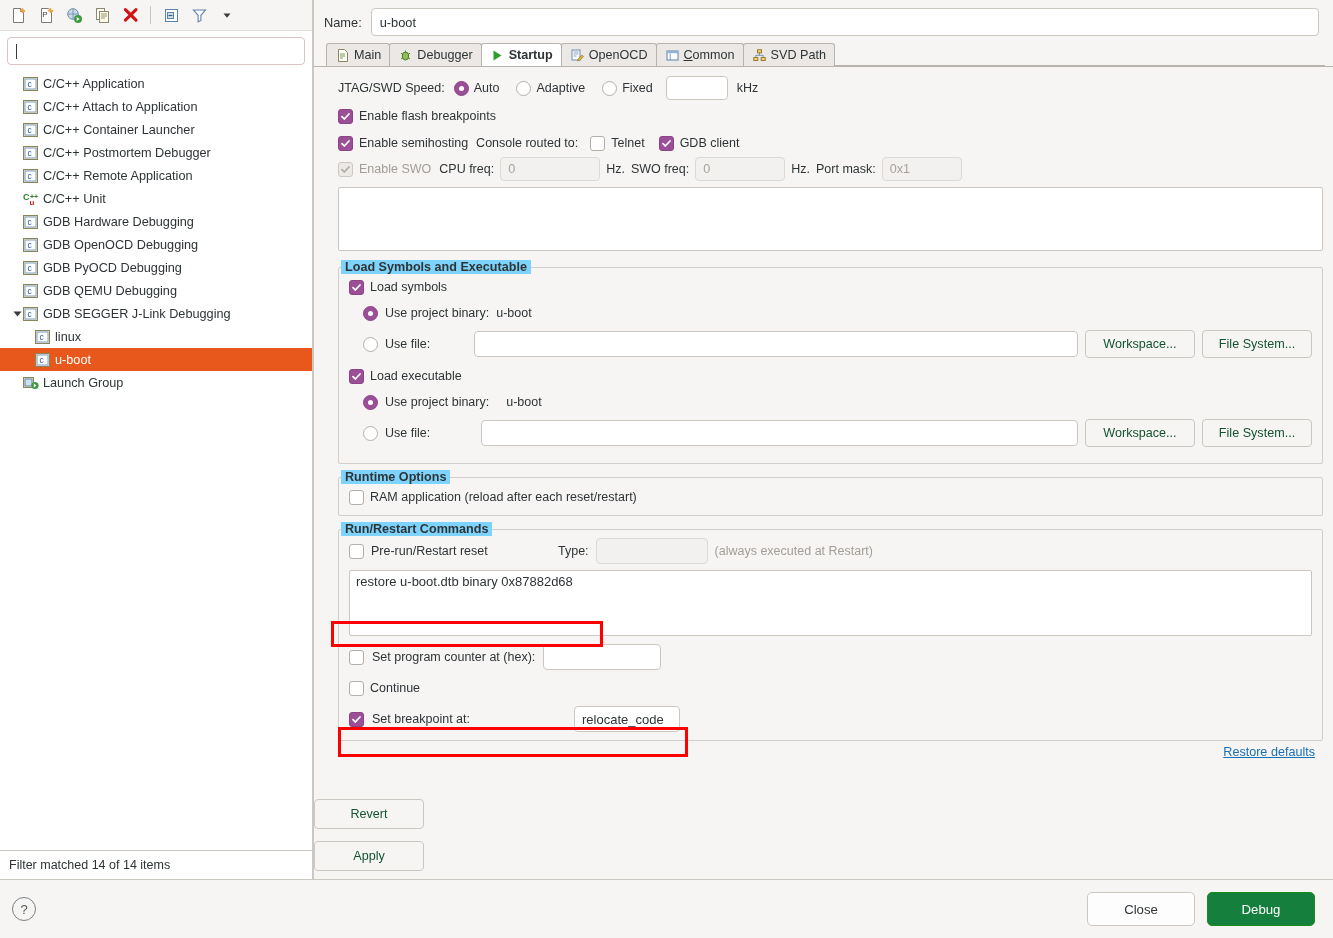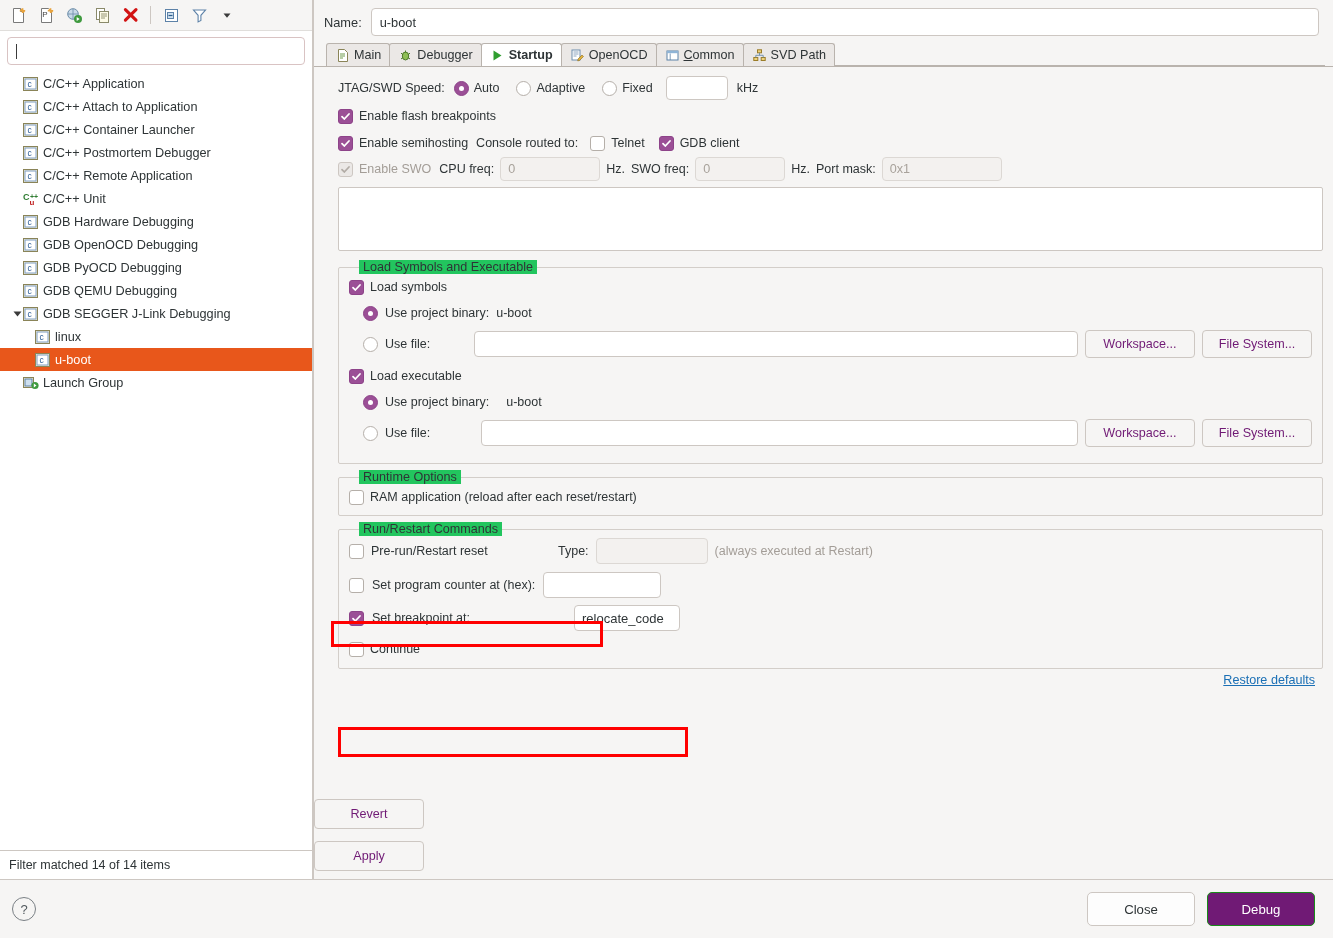--- a/index.html
+++ b/index.html
@@ -463,7 +463,7 @@
           </div>
           <span>Hz.</span>
           <span>Port mask:</span>
-          <div class="inp dis" style="width:120px;">
+          <div class="inp dis" style="width:80px;">
             <span>0x1</span>
           </div>
         </div>

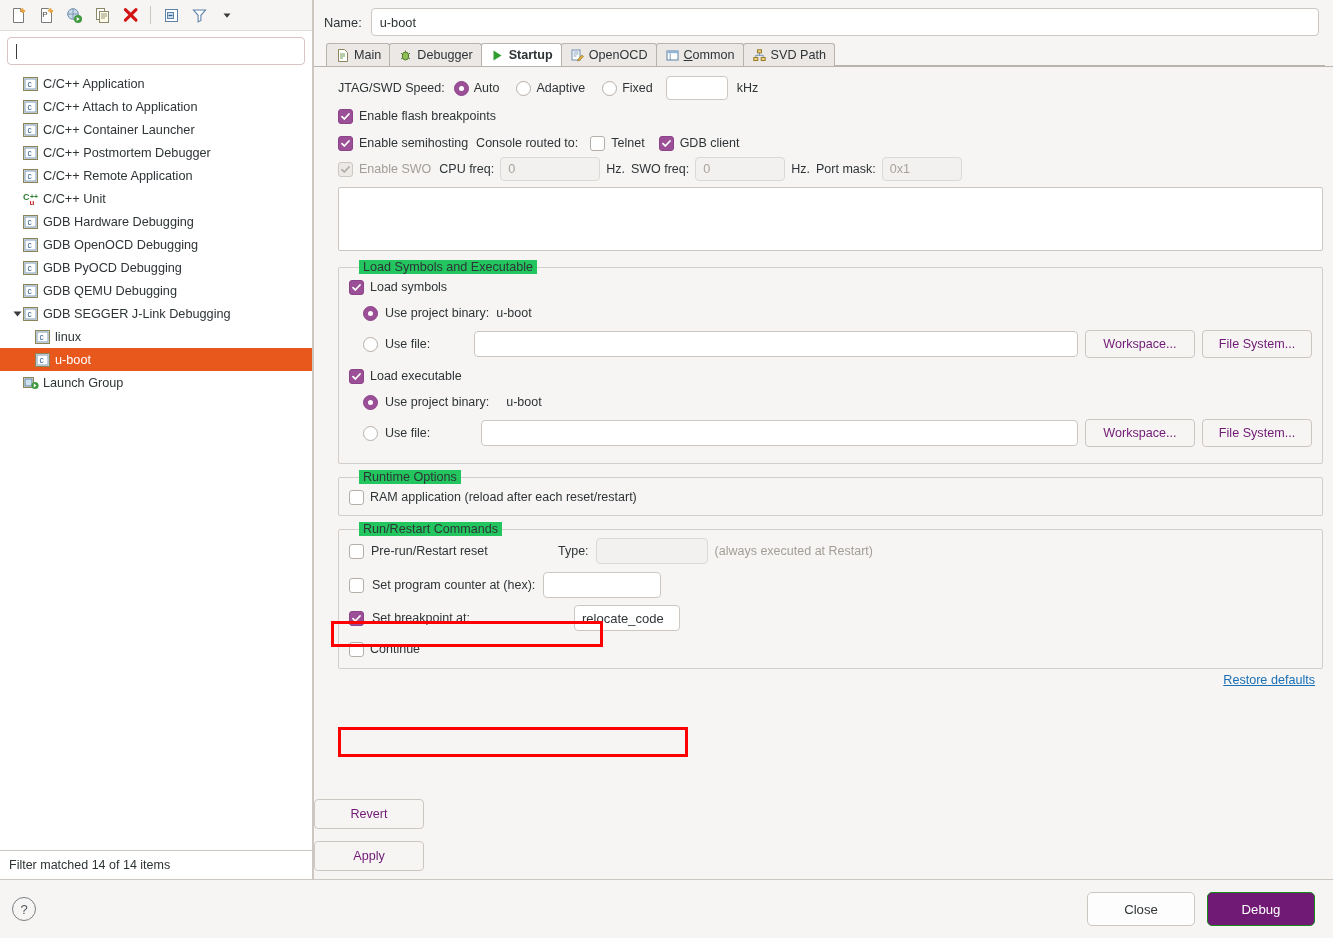--- a/index.html
+++ b/index.html
@@ -71,7 +71,7 @@
   .dimtext{color:#a39d97;}
 
   .group{border:1px solid #d3cec9;border-radius:2px;position:relative;margin-top:14px;padding:10px 10px 9px 10px;background:transparent;}
-  .group>.gtitle{position:absolute;top:-8px;left:20px;background:#22c55e;padding:0 4px;font-size:12.6px;}
+  .group>.gtitle{position:absolute;top:-8px;left:2px;background:#7dd3fc;padding:0 4px;font-size:12.6px;font-weight:bold;}
 
   .bigarea{border:1px solid #cdc7c2;background:#fff;border-radius:2px;}
   .linkrow{display:flex;justify-content:flex-end;padding:4px 10px 6px 0;}

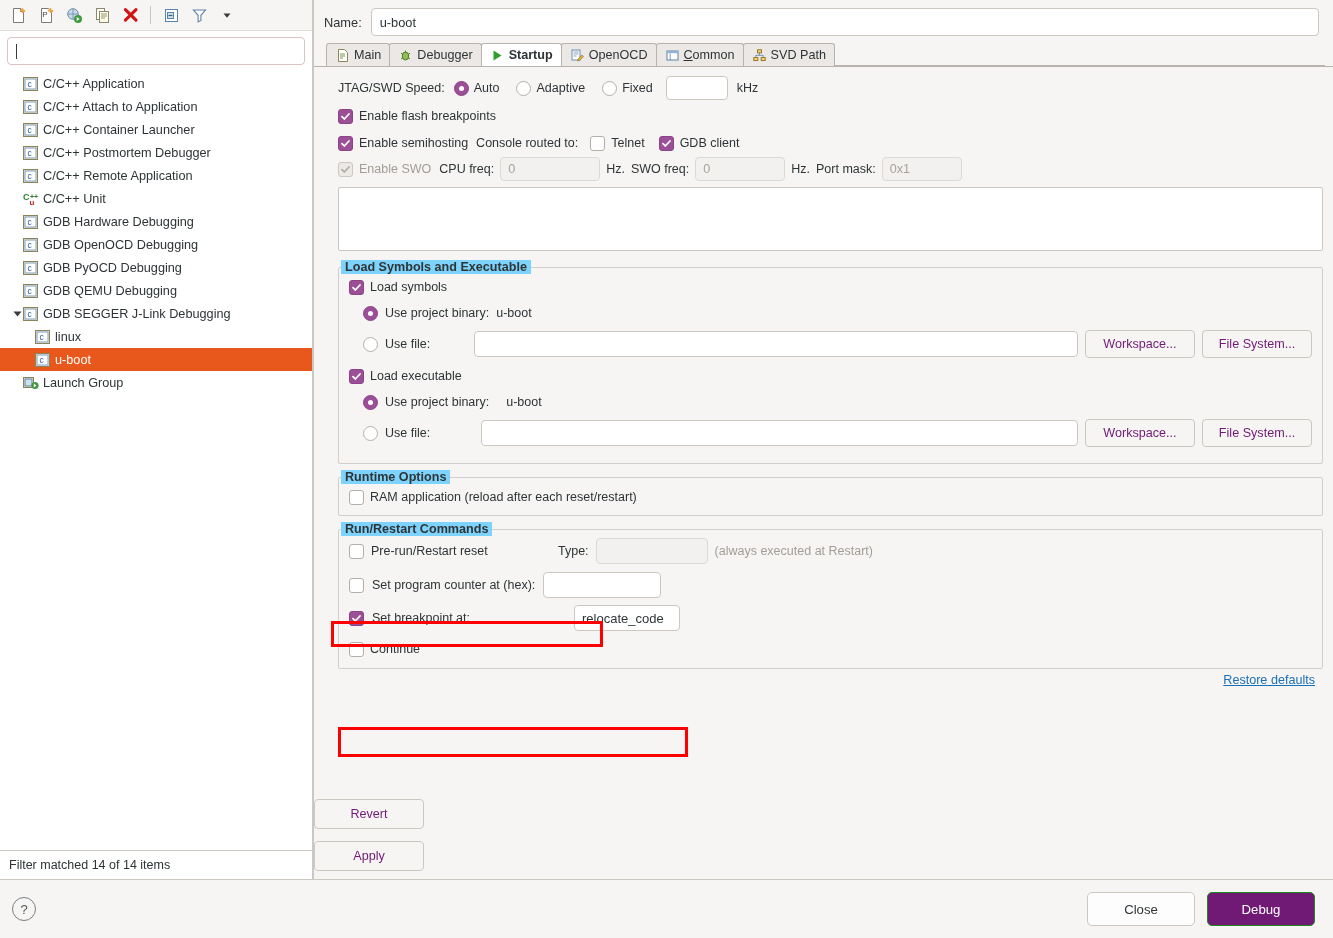--- a/index.html
+++ b/index.html
@@ -67,7 +67,7 @@
   .inp{height:24px;border:1px solid #cdc7c2;border-radius:4px;background:#fff;display:flex;align-items:center;padding:0 7px;box-sizing:border-box;font-size:12.6px;}
   .inp.dis{background:#f3f1ef;color:#a8a29b;border-color:#dcd8d4;}
   .btn{height:28px;border:1px solid #cdc7c2;border-radius:4px;background:#fdfdfd;display:flex;align-items:center;justify-content:center;padding:0 11px;font-size:12.6px;cursor:default;box-sizing:border-box;}
-  .btn.dis{color:#701a75;background:#f6f5f4;}
+  .btn.dis{color:#14532d;background:#f6f5f4;}
   .dimtext{color:#a39d97;}
 
   .group{border:1px solid #d3cec9;border-radius:2px;position:relative;margin-top:14px;padding:10px 10px 9px 10px;background:transparent;}

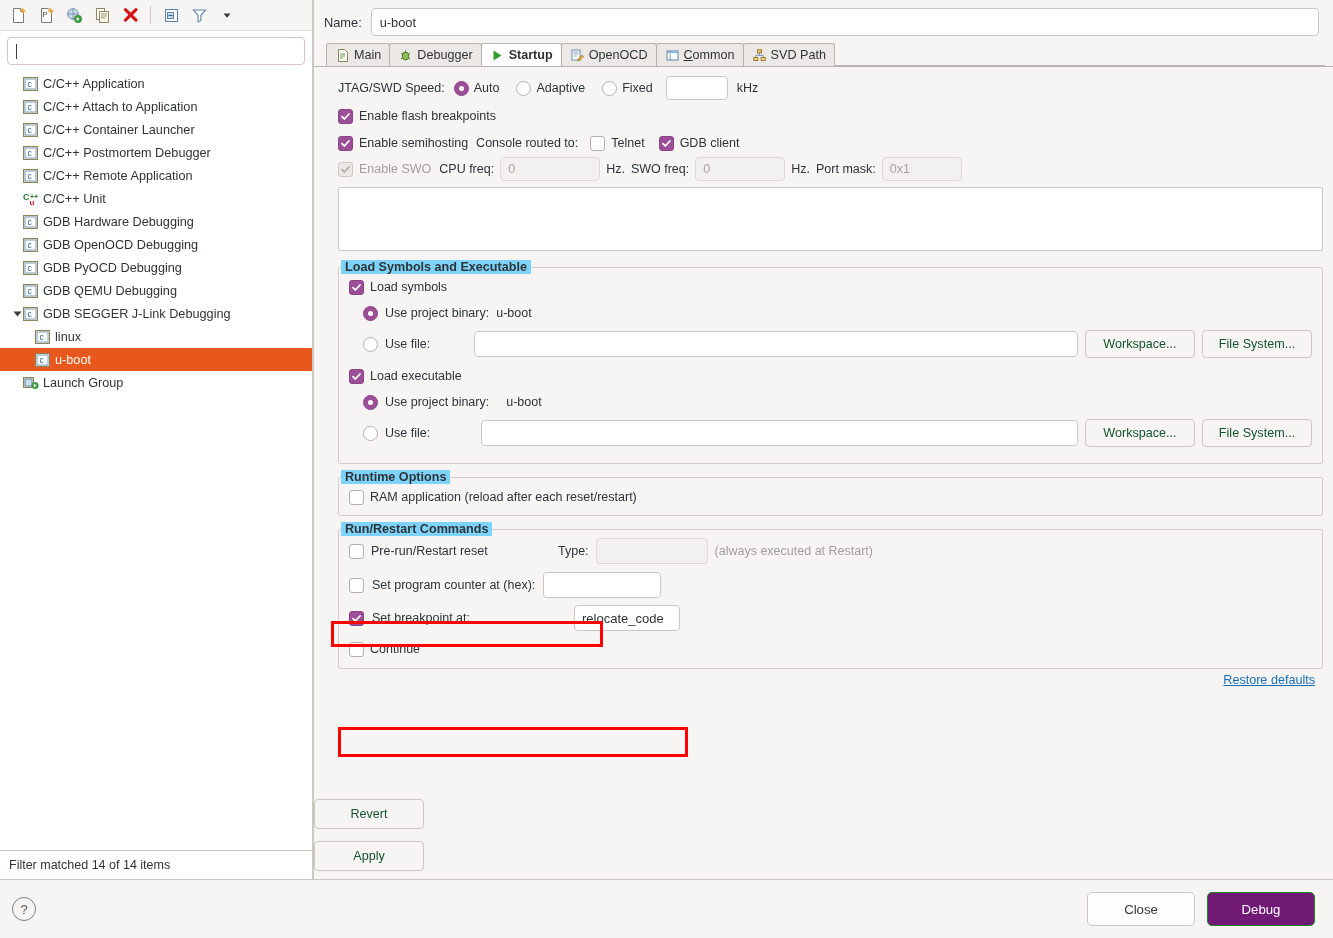--- a/index.html
+++ b/index.html
@@ -557,6 +557,9 @@
             <span class="dimtext">(always executed at Restart)</span>
           </div>
 
+          <div class="bigarea" style="height:58px;padding:3px 6px;position:relative;">
+            <span id="cmdtext" style="font-size:13px;">restore u-boot.dtb binary 0x87882d68</span>
+          </div>
 
           <div class="row" style="gap:8px;margin-top:8px;">
             <span class="chk off"></span>

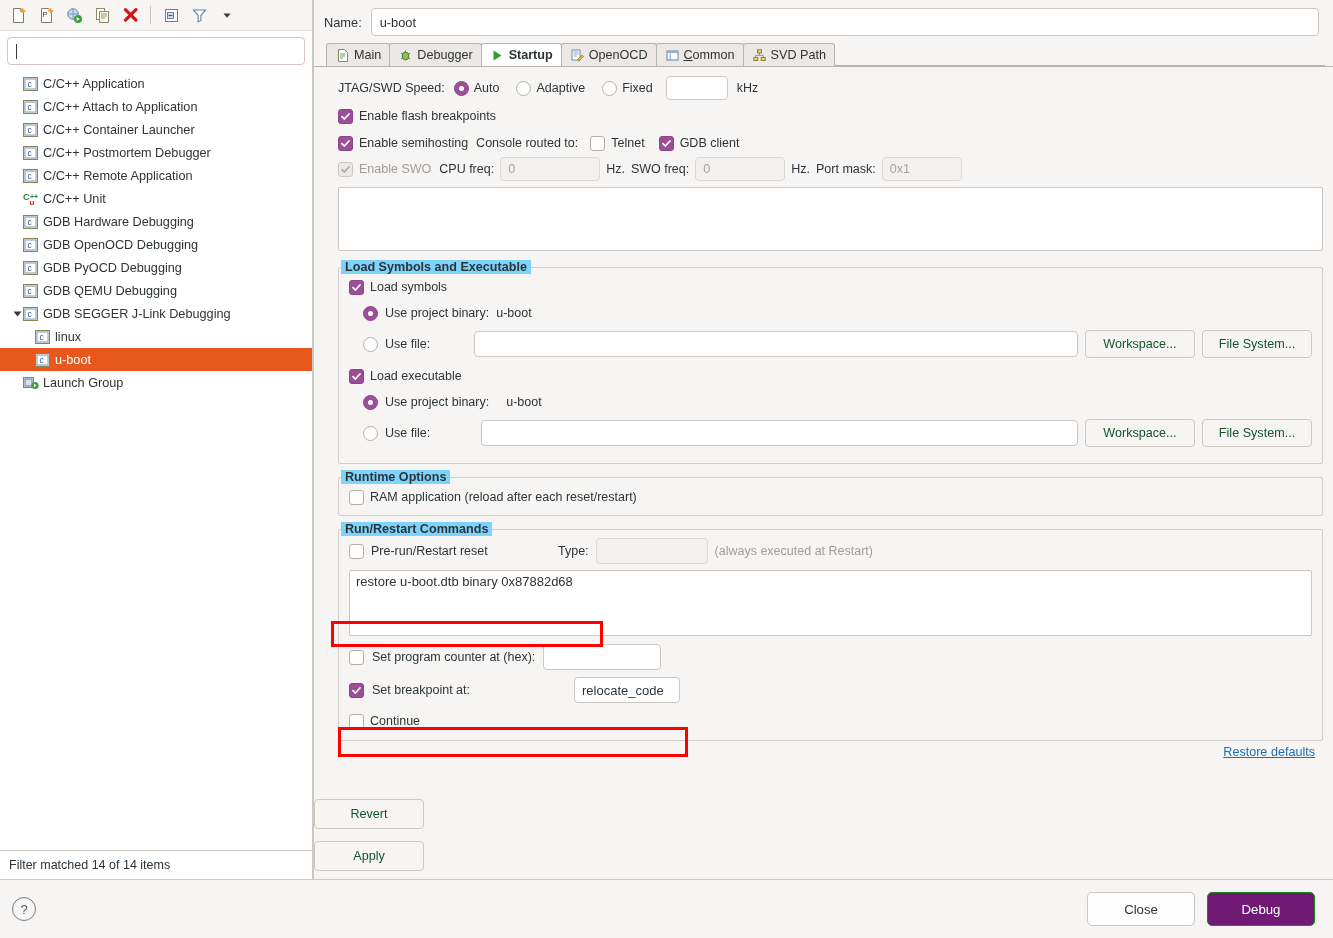--- a/index.html
+++ b/index.html
@@ -569,6 +569,11 @@
             </div>
           </div>
 
+          <div class="row" style="margin-top:7px;">
+            <span class="chk off"></span>
+            <span>Continue</span>
+          </div>
+
           <div class="row" style="gap:8px;margin-top:7px;">
             <span class="chk on">
               <svg width="11" height="11" viewBox="0 0 11 11">
@@ -579,11 +584,6 @@
             <div class="inp" style="width:106px;height:26px;">
               <span style="font-size:13px;">relocate_code</span>
             </div>
-          </div>
-
-          <div class="row" style="margin-top:7px;">
-            <span class="chk off"></span>
-            <span>Continue</span>
           </div>
         </div>
 

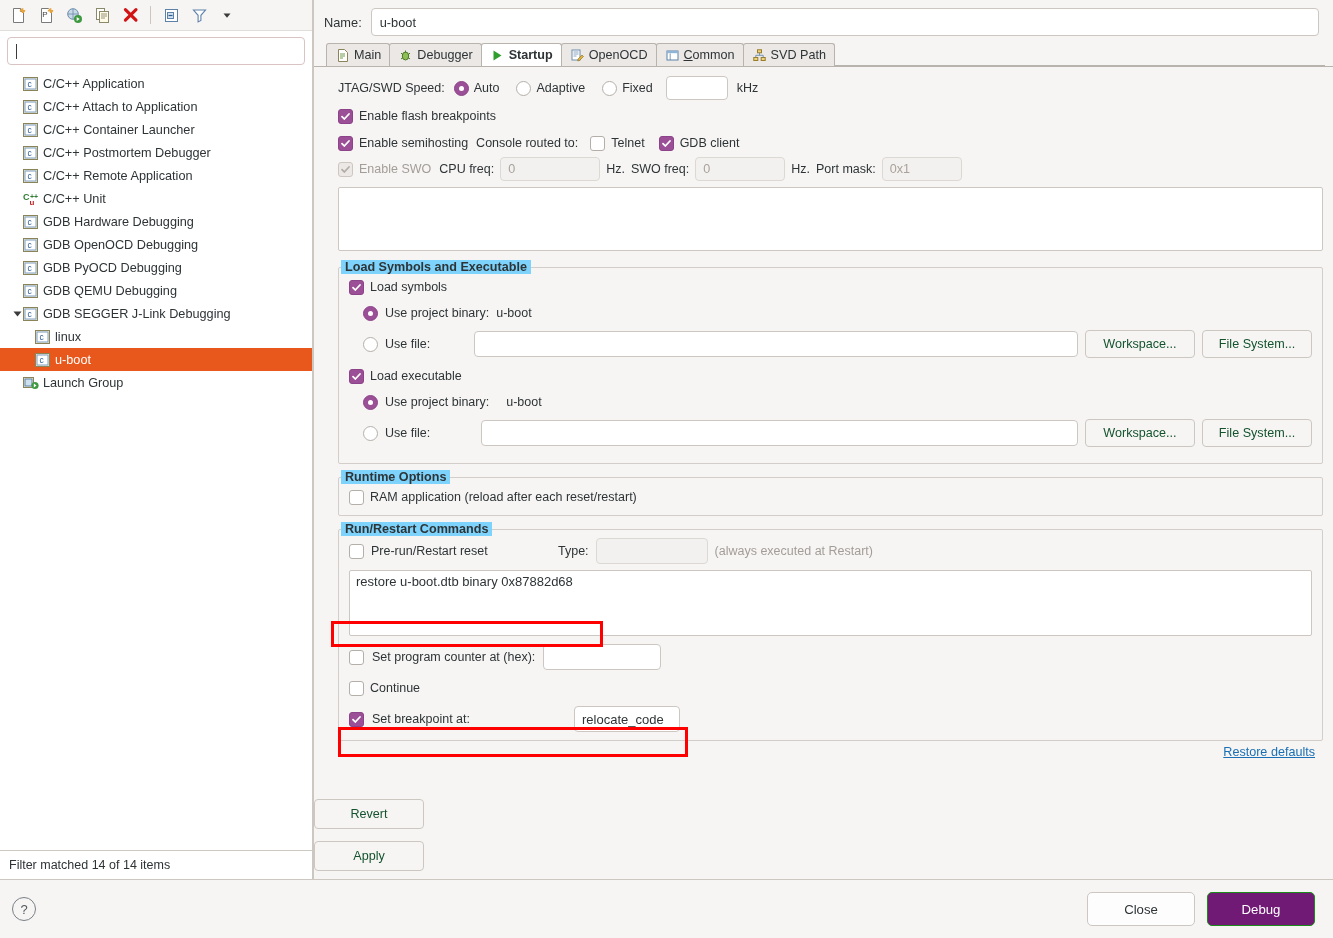--- a/index.html
+++ b/index.html
@@ -86,7 +86,7 @@
   .bottom .spacer{flex:1;}
   .bbtn{height:34px;min-width:108px;border-radius:5px;display:flex;align-items:center;justify-content:center;font-size:13.2px;cursor:default;box-sizing:border-box;}
   .bbtn.neutral{background:#fdfdfd;border:1px solid #cdc7c2;}
-  .bbtn.primary{background:#701a75;border:1px solid #1a8a1a;color:#fff;margin-left:12px;}
+  .bbtn.primary{background:#15803d;border:1px solid #1a8a1a;color:#fff;margin-left:12px;}
 
   
   .anno{position:absolute;border:3px solid #ff0000;box-sizing:border-box;pointer-events:none;z-index:40;}

